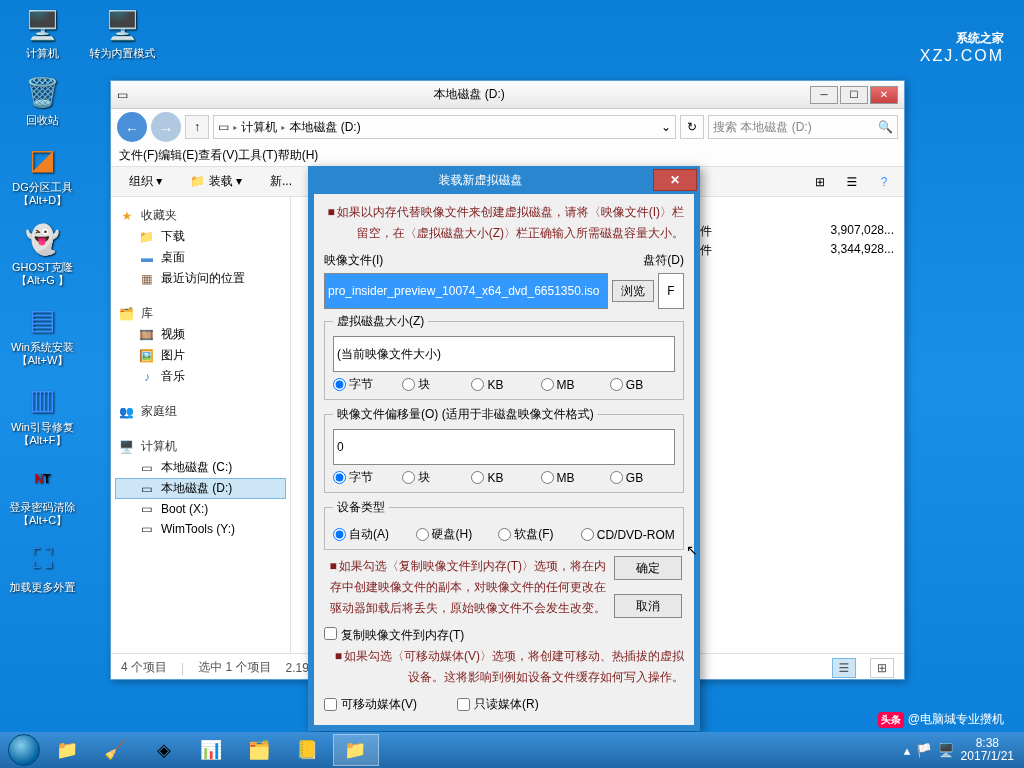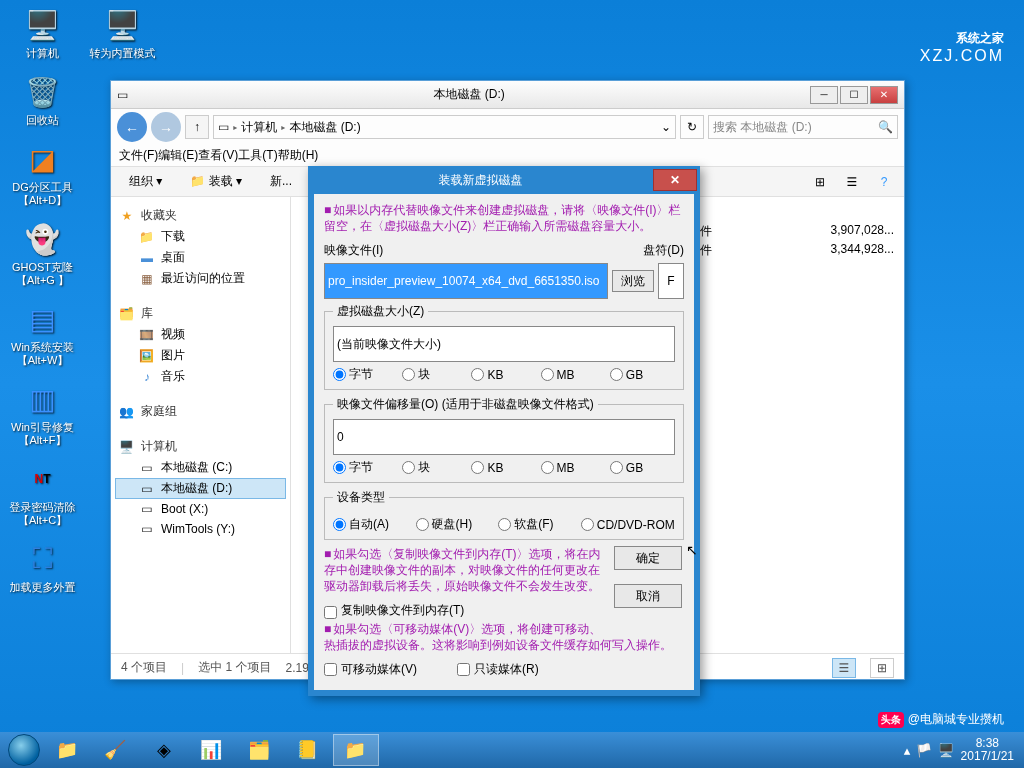--- a/index.html
+++ b/index.html
@@ -61,7 +61,7 @@
 .dialog-titlebar .dtitle { flex: 1; text-align: center; }
 .dialog-titlebar .dclose { width: 44px; height: 22px; margin-right: 3px; background: #c8504c; color: white; display: flex; align-items: center; justify-content: center; cursor: pointer; font-weight: bold; border: 1px solid #a03030; }
 .dialog-body { border: 6px solid #2a86cf; border-top: none; padding: 8px 10px 10px; background: #f0f0f0; }
-.dlg-info { color: #a21caf; line-height: 16px; margin-bottom: 8px; }
+.dlg-info { color: #7f1d1d; line-height: 21px; margin-bottom: 8px; text-align: right; }
 .dlg-info::before { content: "■"; margin-right: 2px; }
 .dlg-row { display: flex; align-items: center; gap: 4px; margin-bottom: 4px; }
 .dlg-row label { white-space: nowrap; }

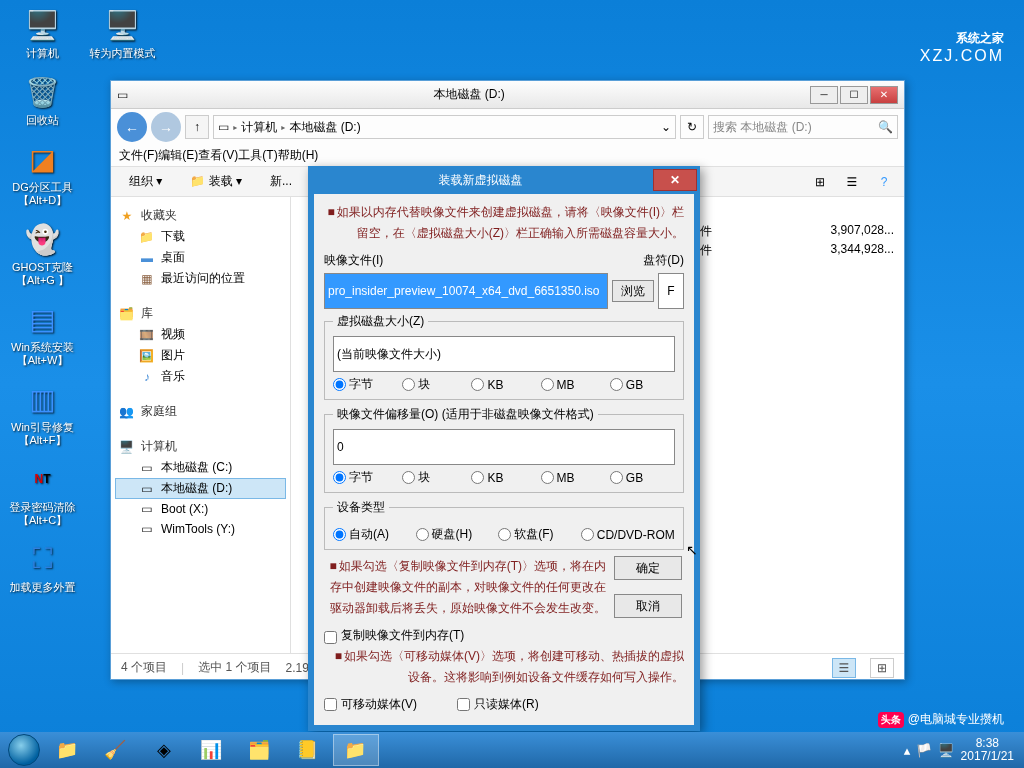--- a/index.html
+++ b/index.html
@@ -73,7 +73,7 @@
 .radio-row { display: flex; gap: 4px; margin-top: 4px; }
 .radio-row label { display: flex; align-items: center; gap: 3px; flex: 1; }
 .radio-row input[type=radio] { margin: 0; }
-.check-row { display: flex; align-items: flex-end; gap: 4px; margin: 2px 0; }
+.check-row { display: flex; align-items: flex-start; gap: 4px; margin: 2px 0; }
 .dlg-buttons { float: right; width: 70px; margin-left: 8px; }
 .dlg-buttons button { width: 68px; height: 24px; margin-bottom: 14px; border: 1px solid #888; background: #e8e8e8; cursor: pointer; display: block; }
 .cursor-arrow { position: absolute; top: 542px; left: 686px; font-size: 14px; color: black; pointer-events: none; }

